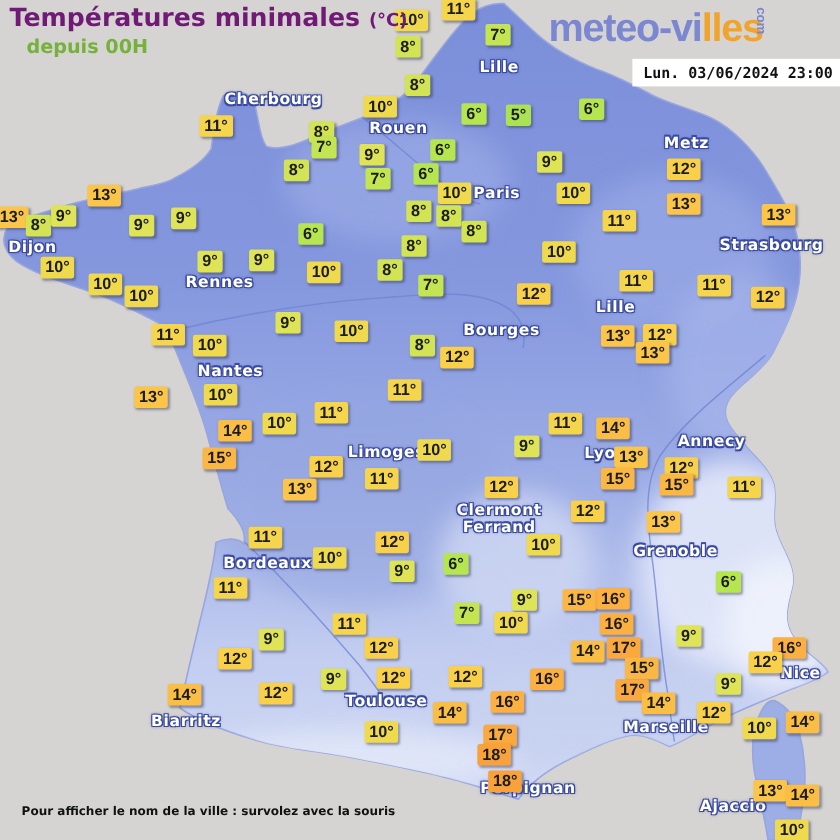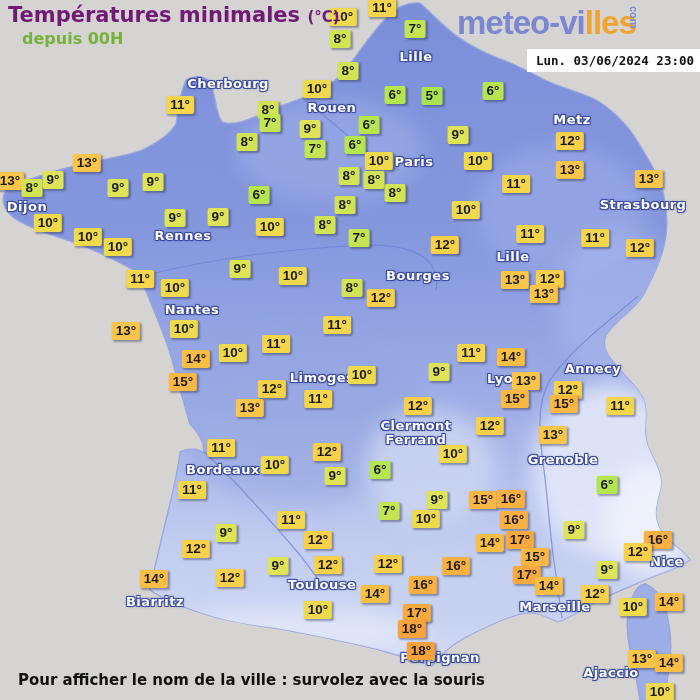--- a/index.html
+++ b/index.html
@@ -45,7 +45,7 @@
   .footer{
     position:absolute;left:18px;top:671px;z-index:6;
     font-family:"DejaVu Sans",sans-serif;font-weight:bold;
-    font-size:15px;color:#111;white-space:nowrap;
+    font-size:10px;color:#111;white-space:nowrap;
   }
   
   .city{

